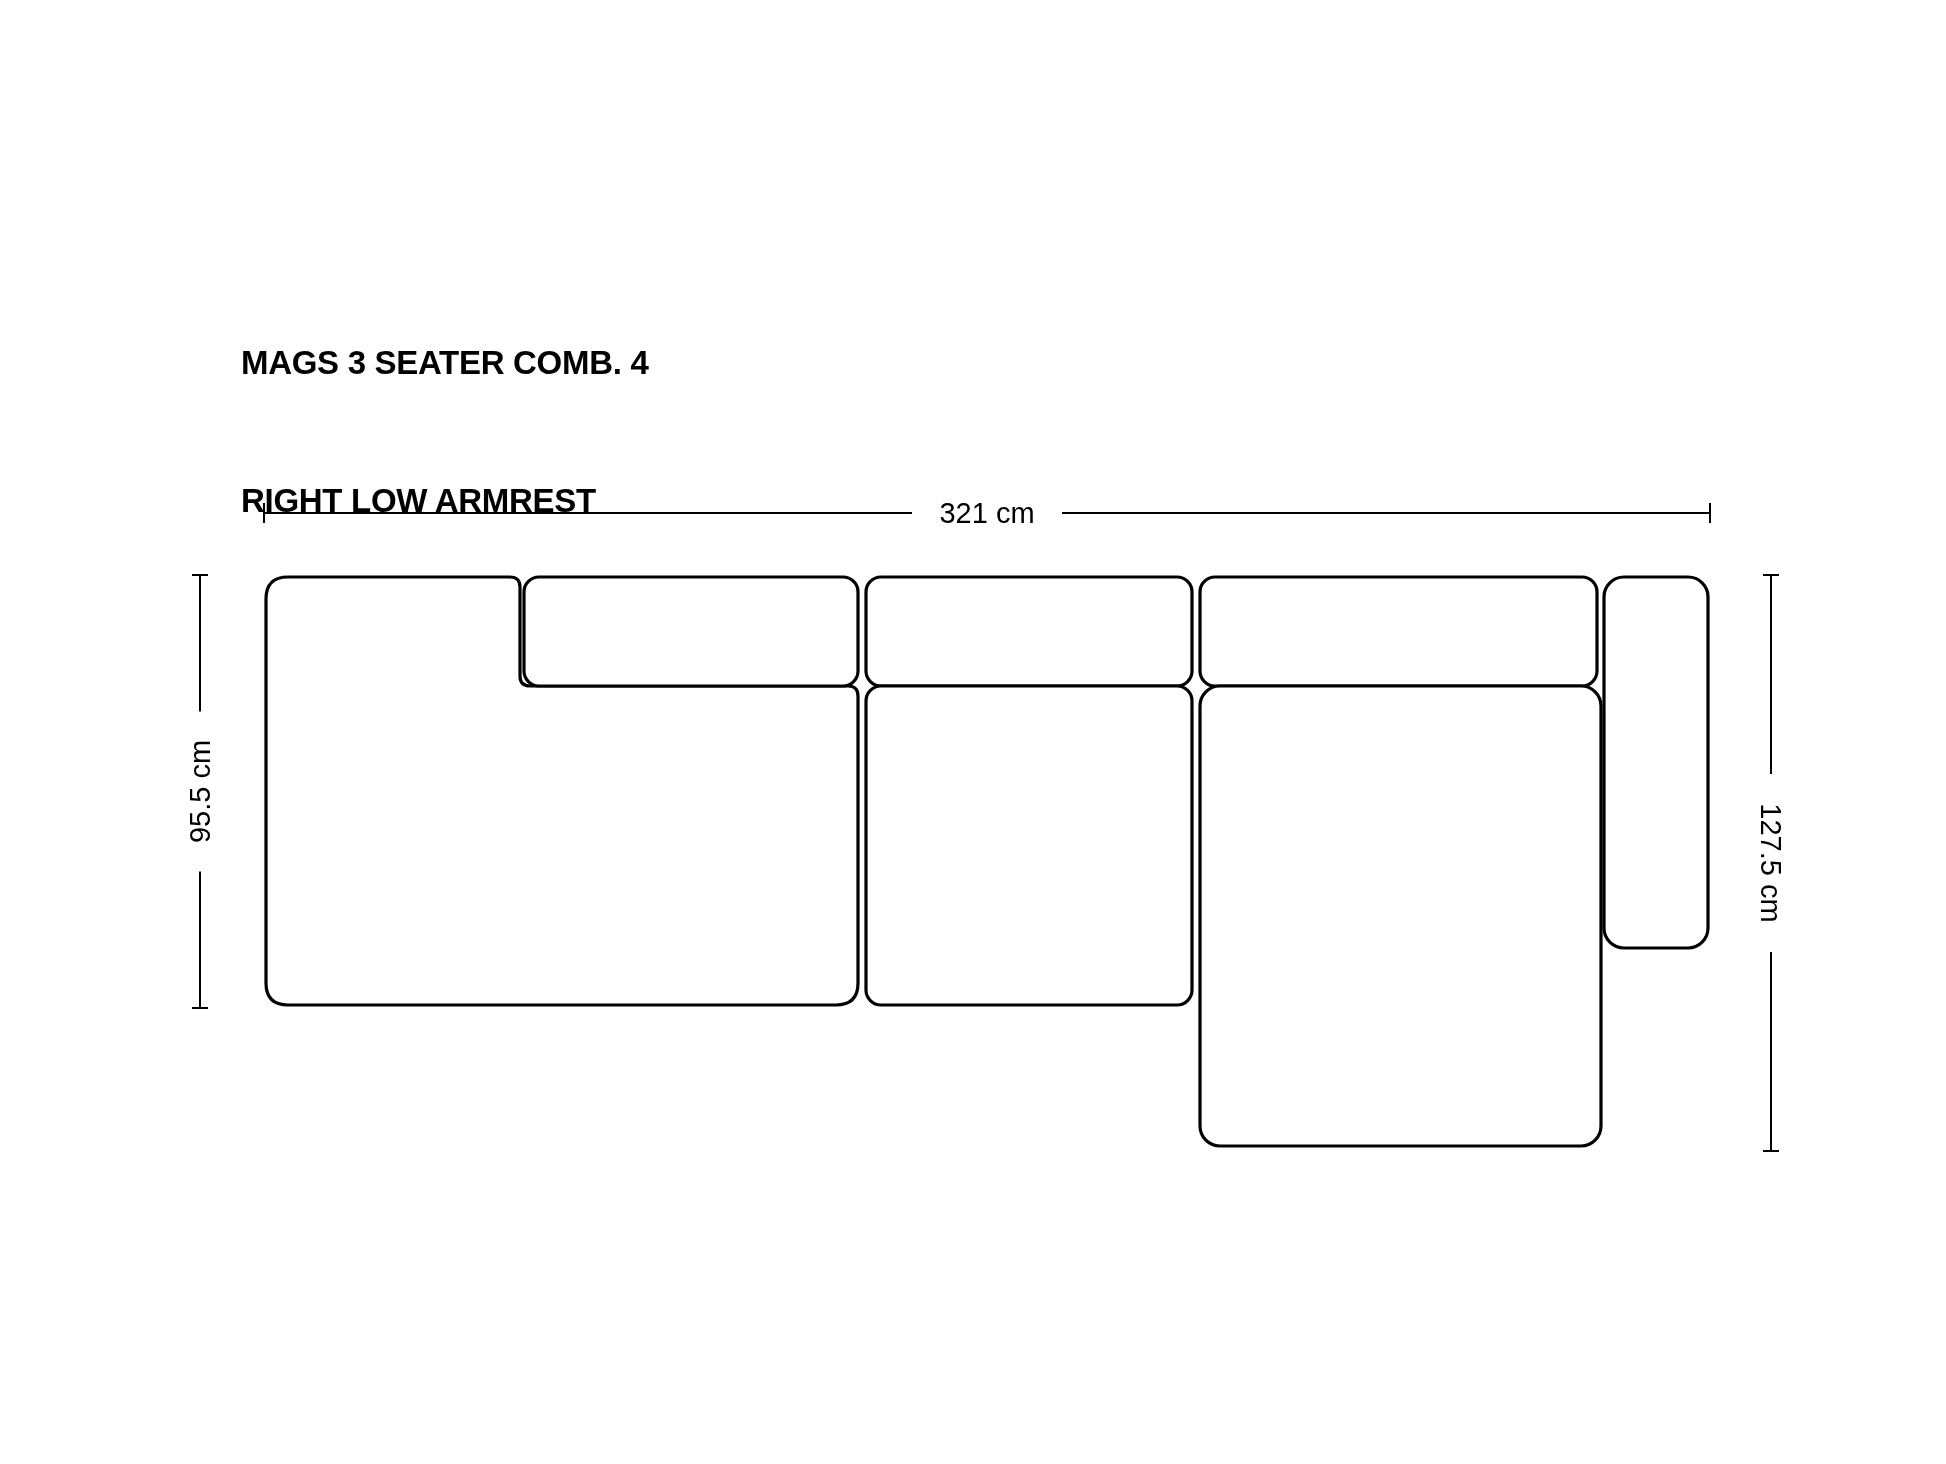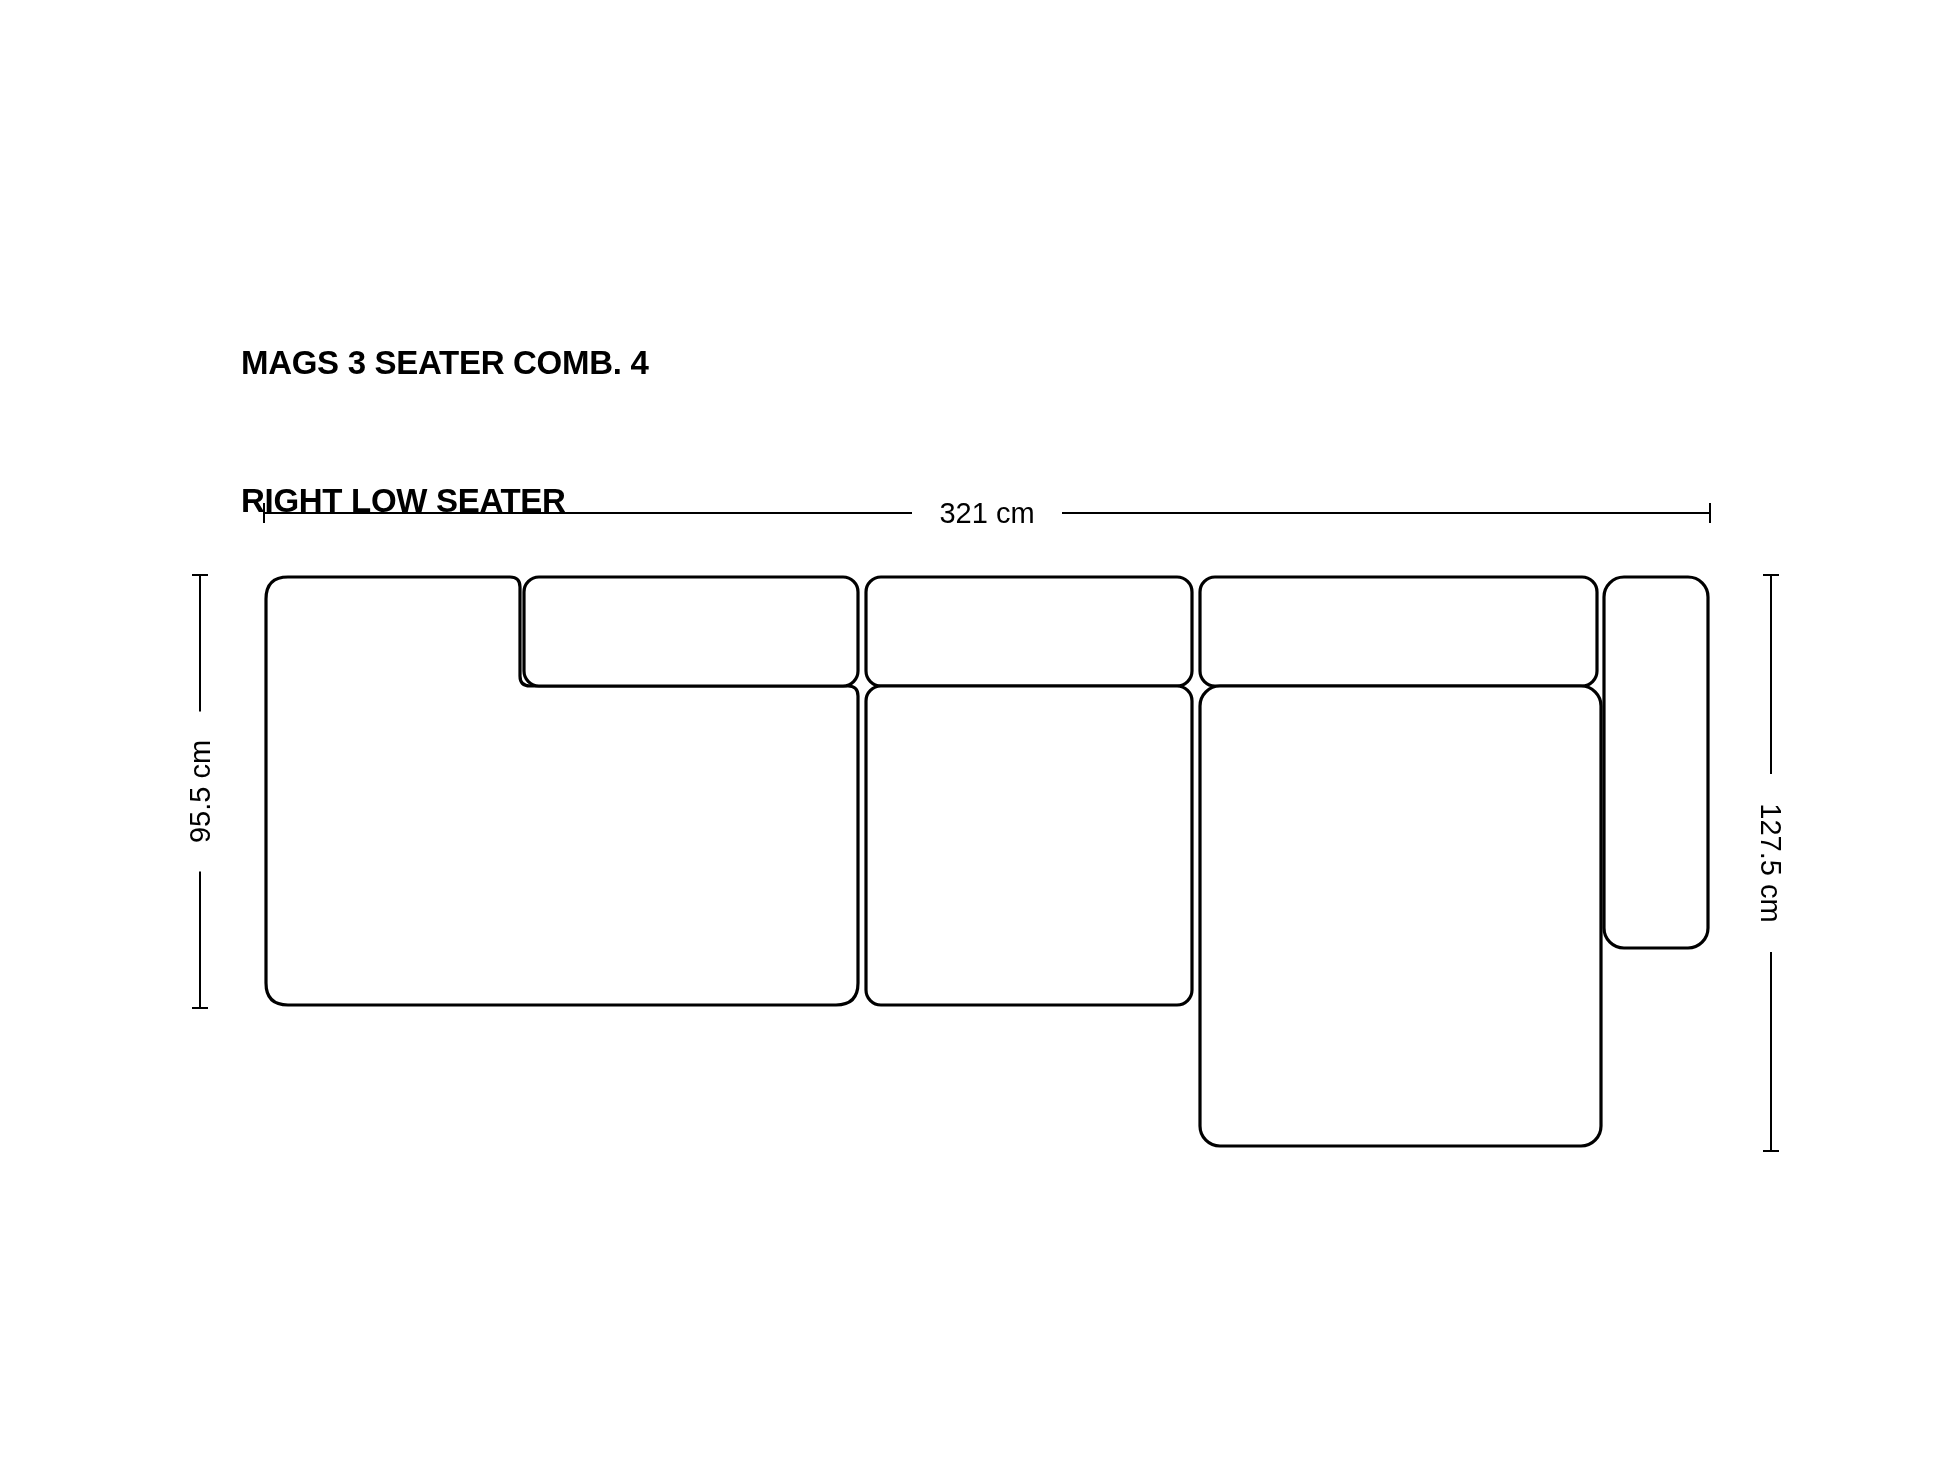--- a/index.html
+++ b/index.html
@@ -41,7 +41,7 @@
 
   <div class="title-block">
     <div>MAGS 3 SEATER COMB. 4</div>
-    <div>RIGHT LOW SEATER</div>
+    <div>RIGHT LOW ARMREST</div>
   </div>
 
   <svg class="diagram-svg" id="diagram" viewBox="0 0 1946 1464" xmlns="http://www.w3.org/2000/svg">

